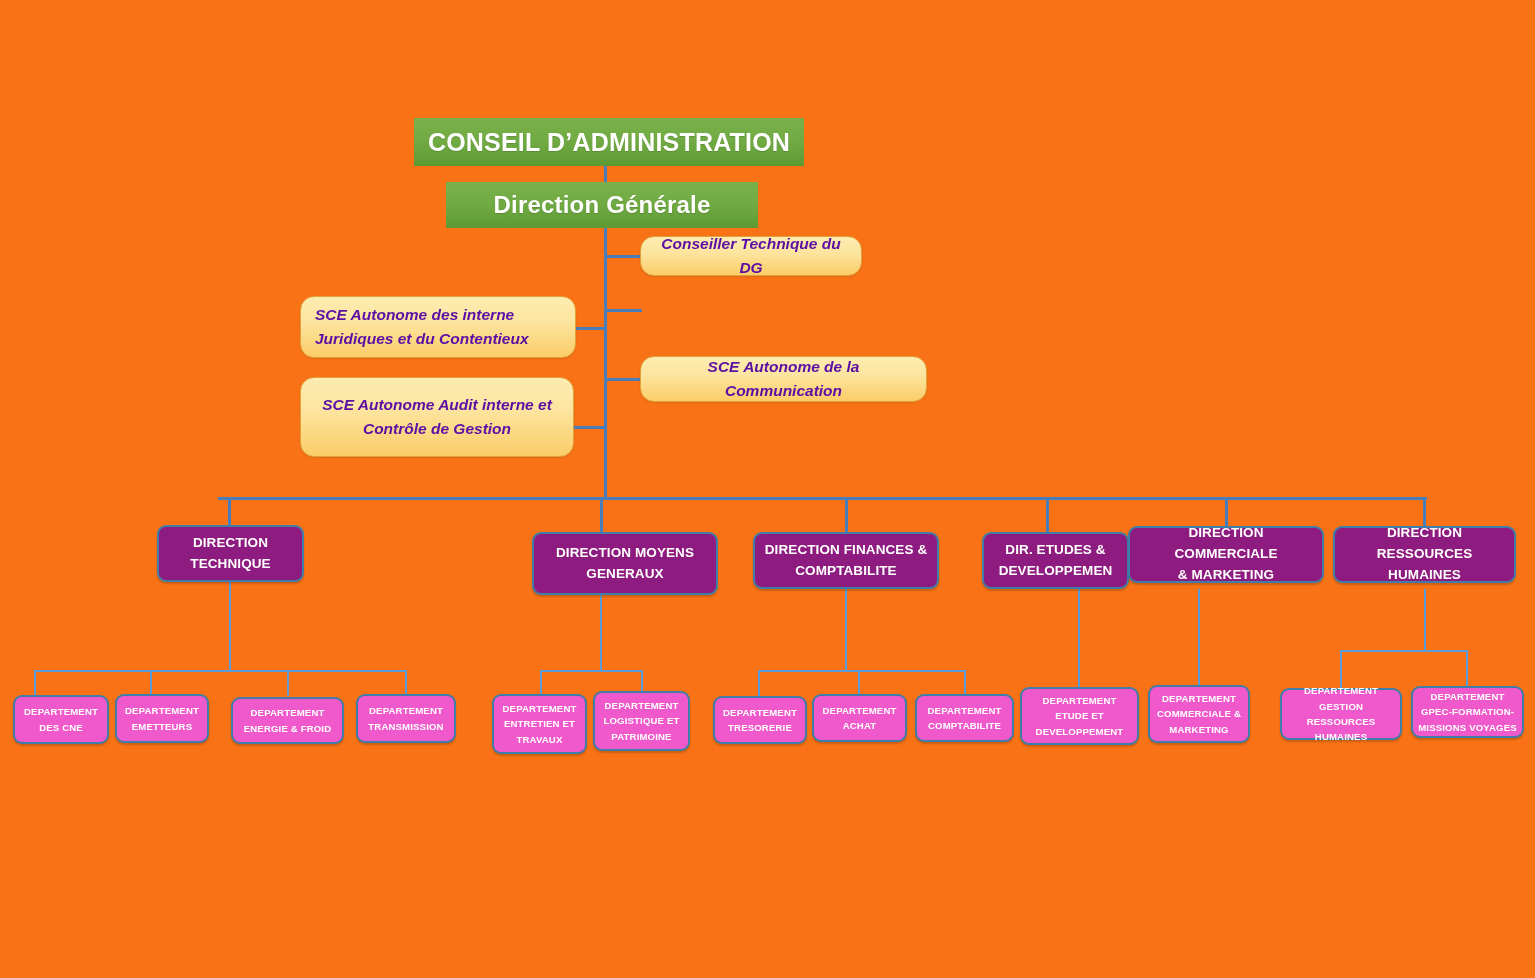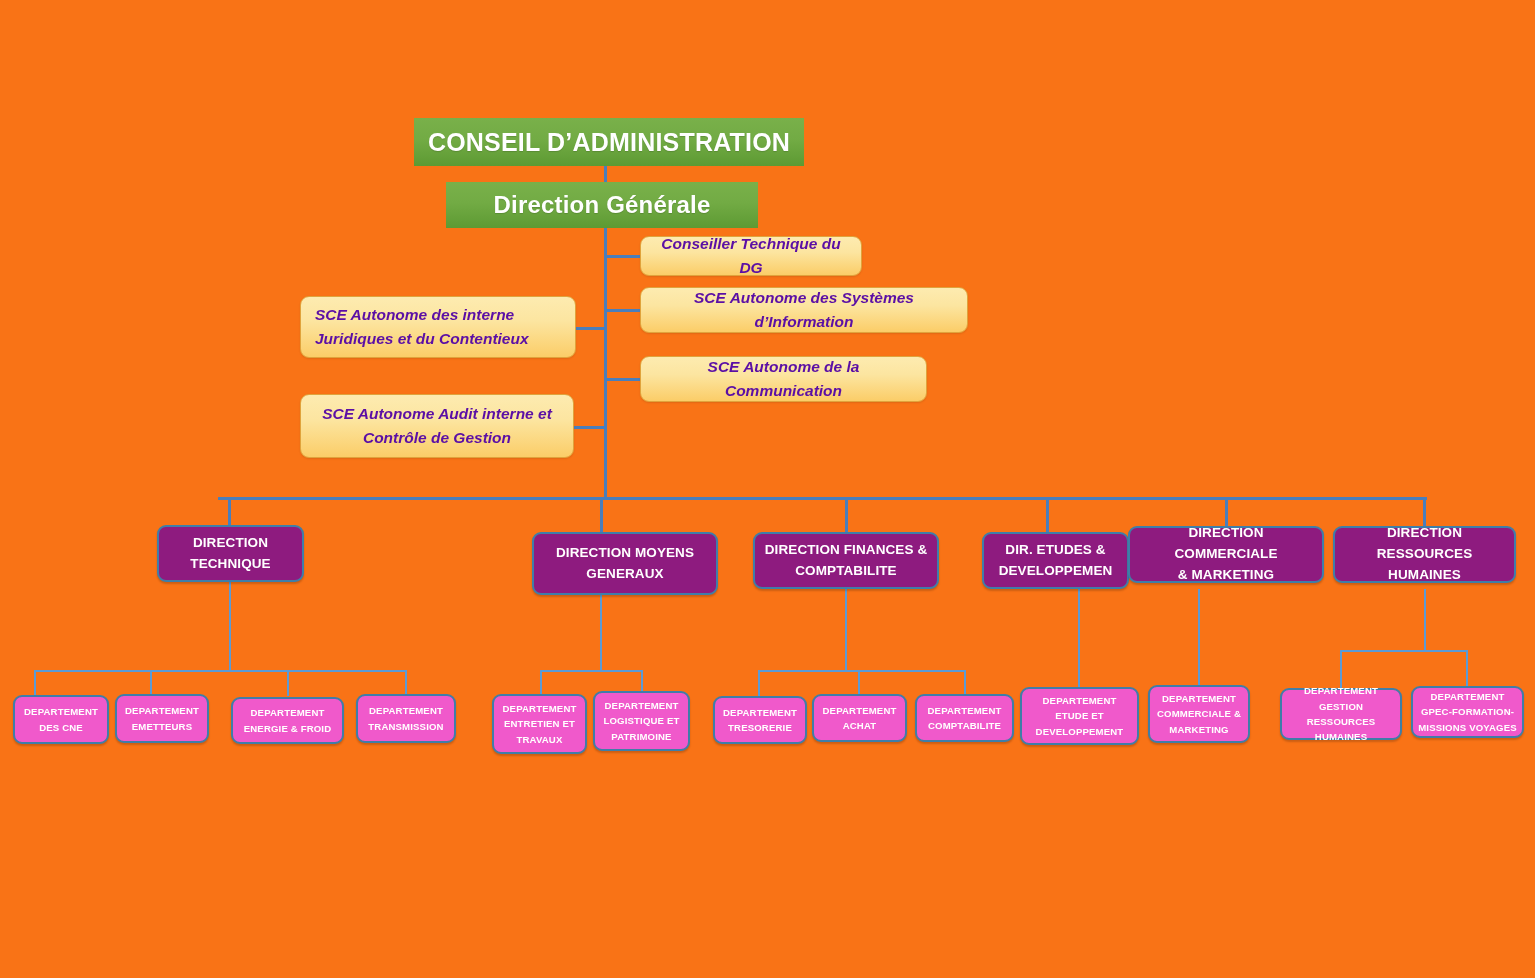--- a/index.html
+++ b/index.html
@@ -52,7 +52,7 @@
   .node.yellow {
     background: linear-gradient(to bottom, #FDEBB0 0%, #FCE5A0 40%, #FBCD68 100%);
     border: 1.5px solid #E0A33C;
-    border-radius: 9px;
+    border-radius: 14px;
     color: #5B0FA5;
     font-weight: bold;
     font-style: italic;

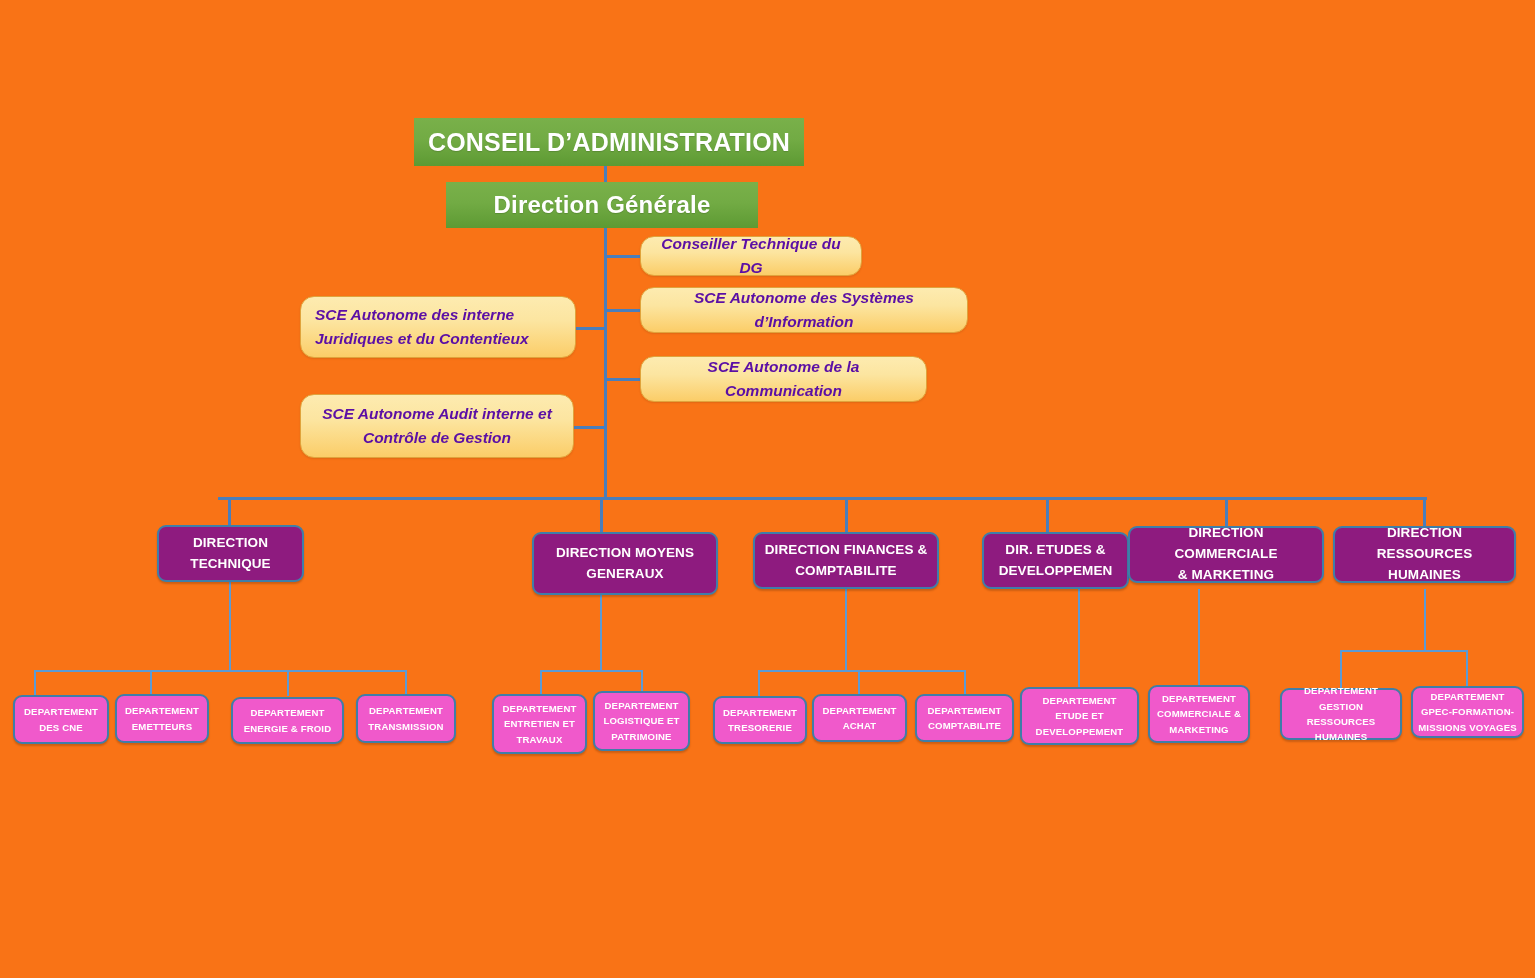--- a/index.html
+++ b/index.html
@@ -156,9 +156,6 @@
     <span class="txt">Conseiller Technique du DG</span>
   </div>
 
-  <div class="node yellow" style="left:640px; top:287px; width:328px; height:46px;">
-    <span class="txt">SCE Autonome des Systèmes d’Information</span>
-  </div>
 
   <div class="node yellow" style="left:640px; top:356px; width:287px; height:46px;align-items:center;">
     <span class="txt">SCE Autonome de la Communication</span>

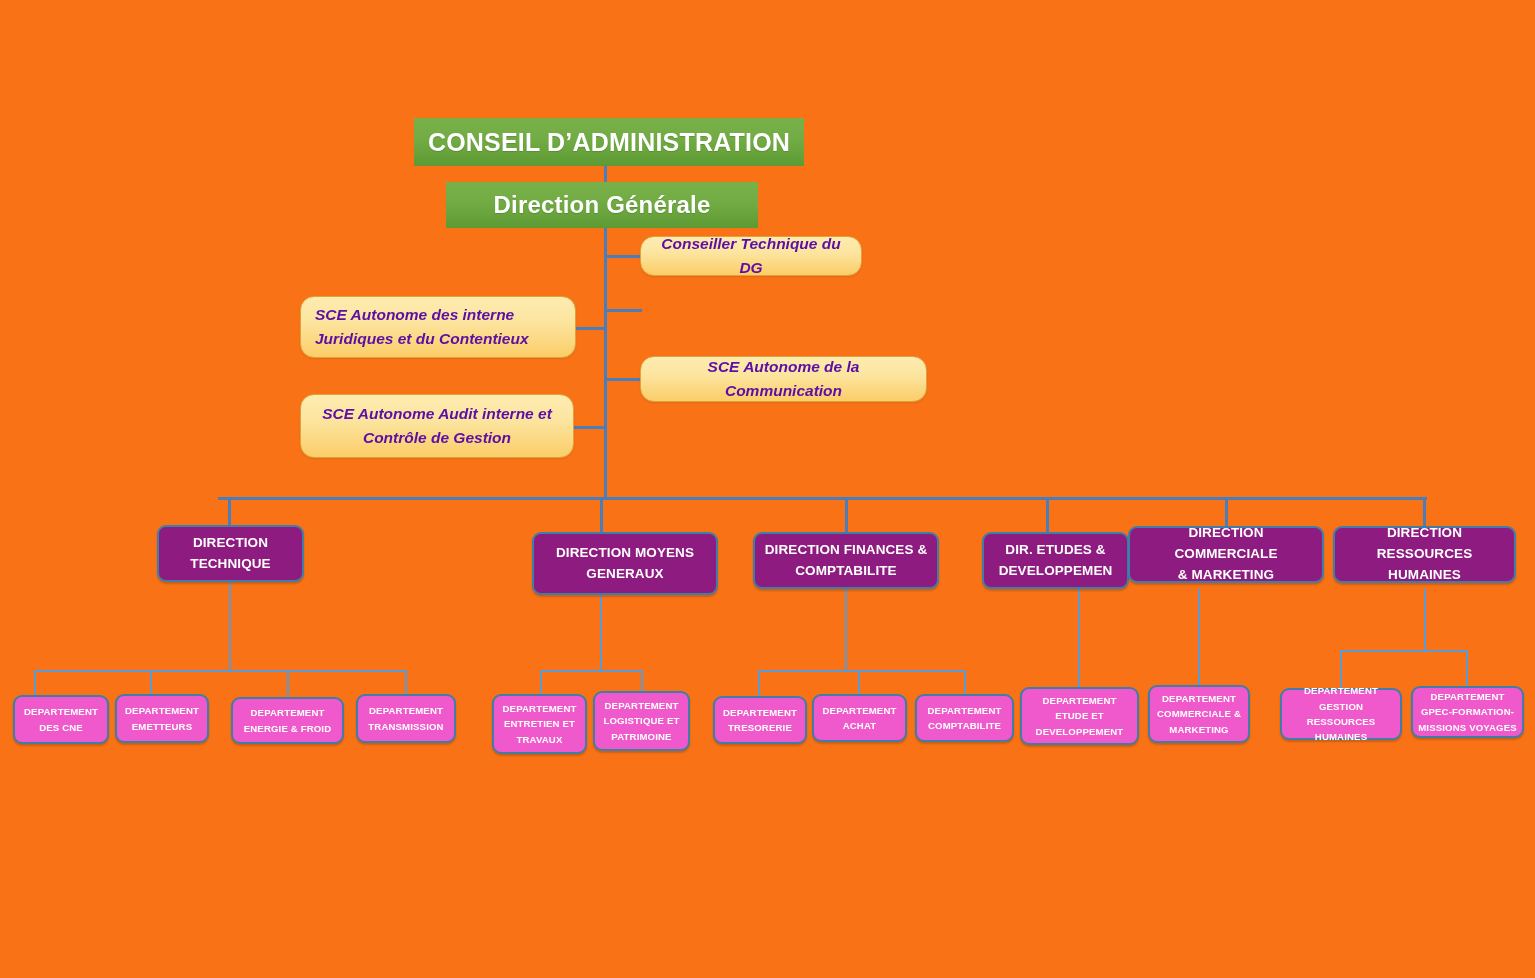--- a/index.html
+++ b/index.html
@@ -166,7 +166,7 @@
 Juridiques et du Contentieux</span>
   </div>
 
-  <div class="node yellow" style="left:300px; top:394px; width:274px; height:64px;">
+  <div class="node yellow" style="left:300px; top:377px; width:274px; height:80px;">
     <span class="txt">SCE Autonome Audit interne et
 Contrôle de Gestion</span>
   </div>

